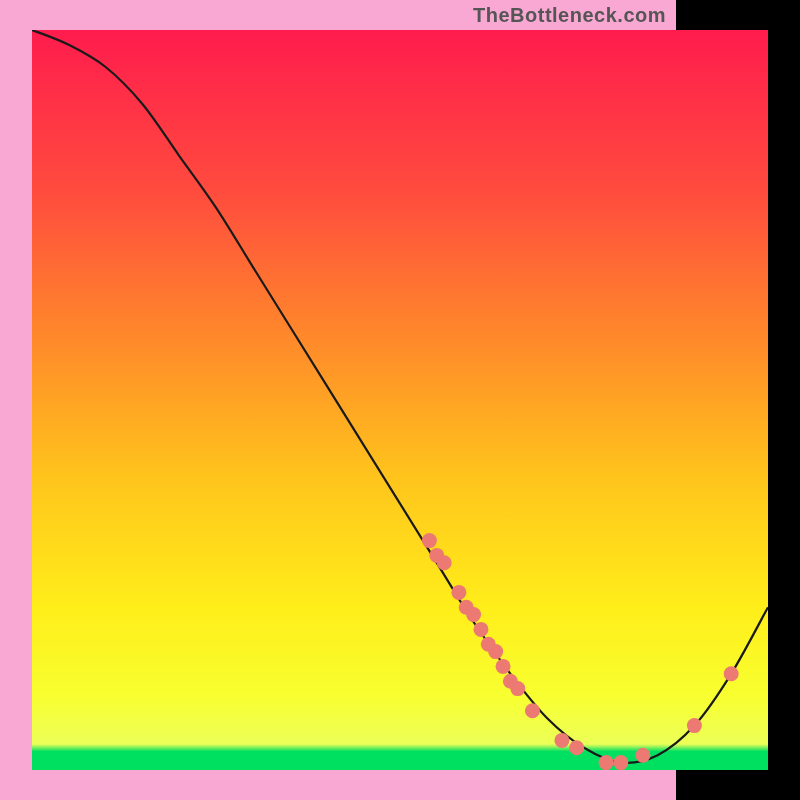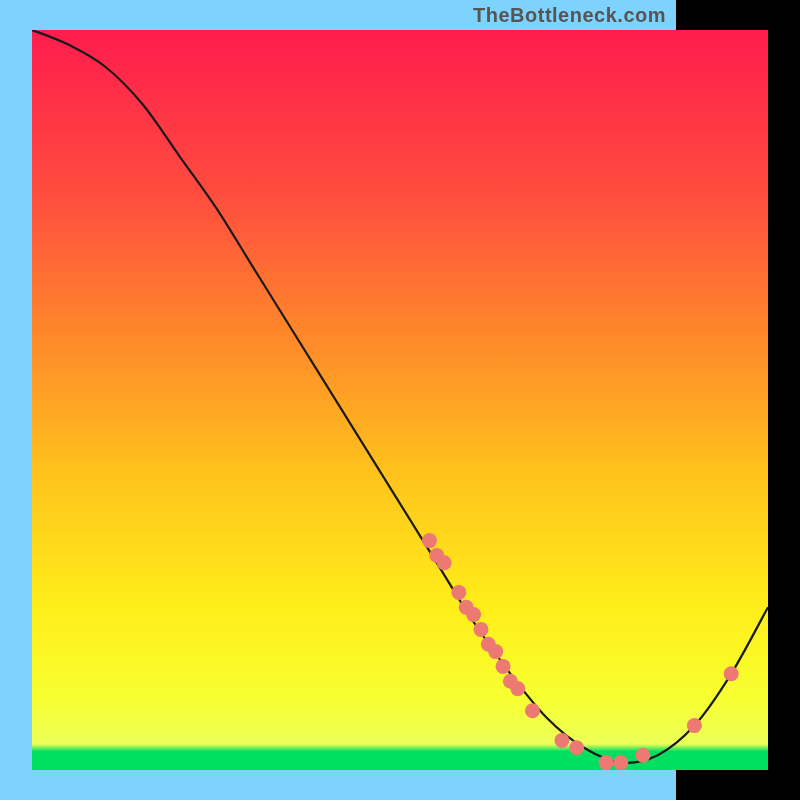--- a/index.html
+++ b/index.html
@@ -15,7 +15,7 @@
     position: relative;
     width: 676px;
     height: 800px;
-    background: #7dd3fc;
+    background: #f9a8d4;
   }
   .watermark {
     position: absolute;

